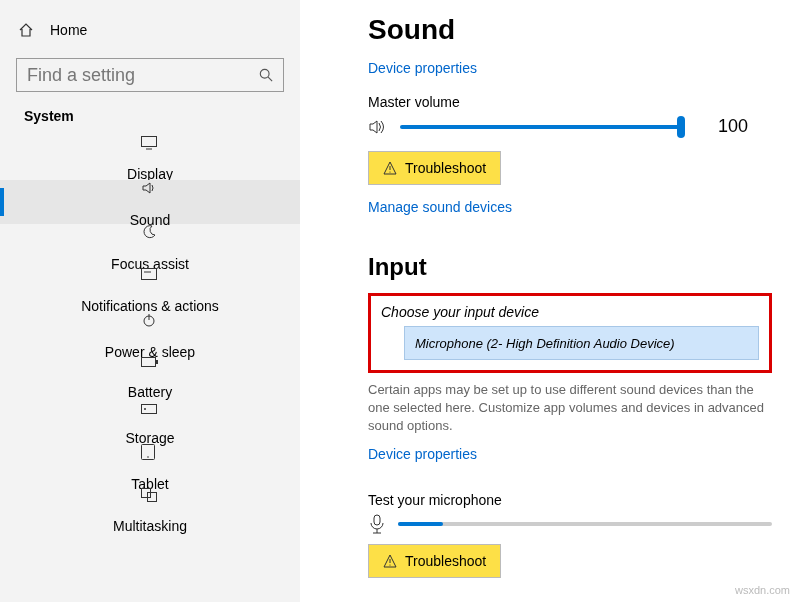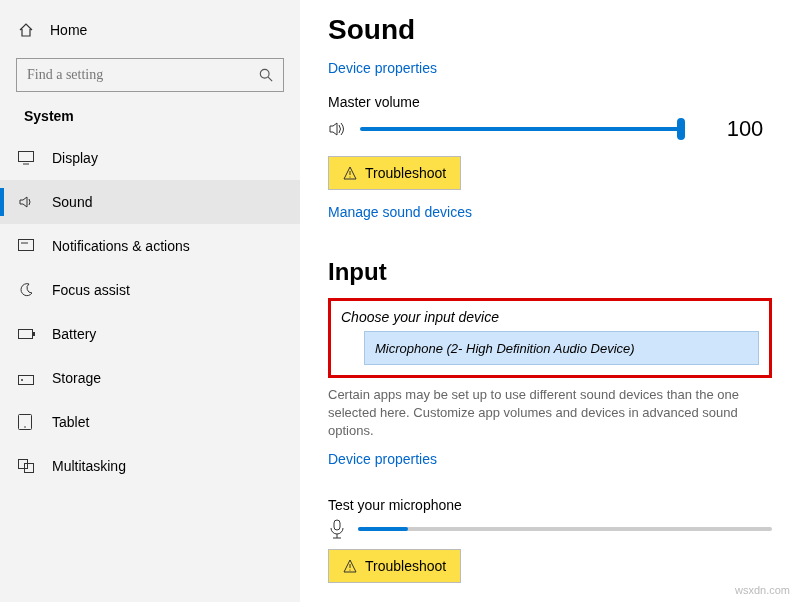--- a/index.html
+++ b/index.html
@@ -31,7 +31,7 @@
     font-family: "Segoe MDL2 Assets", sans-serif; font-size: 10px;
   }
 
-  .body { flex: 1; display: flex; overflow: hidden; }
+  .body { flex: 1; display: flex; overflow: hidden; gap: 40px; }
 
   
   .sidebar {

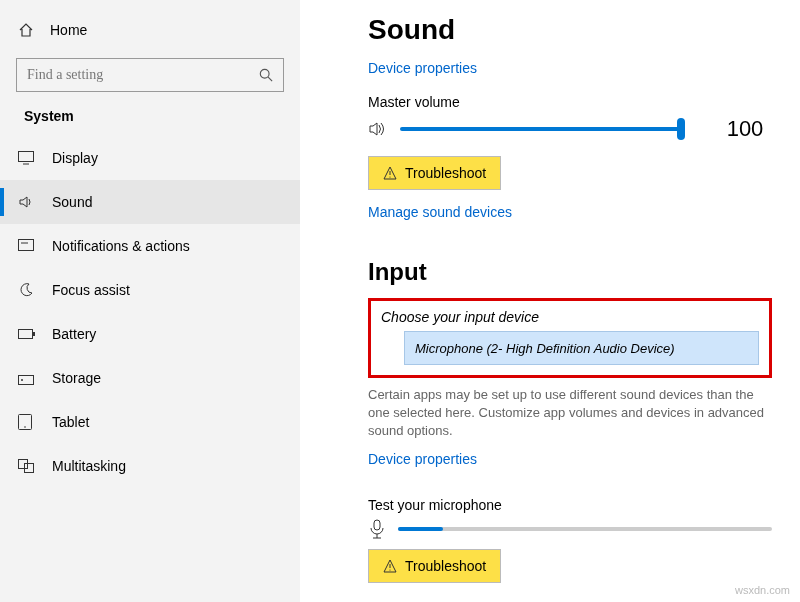--- a/index.html
+++ b/index.html
@@ -56,7 +56,7 @@
   }
   .search input {
     flex: 1; border: none; outline: none; background: transparent;
-    font-size: 14px; color: #333; font-family: Liberation Serif, serif;
+    font-size: 18px; color: #333;
   }
   .search input::placeholder { color: #777; }
   .search .sicon { font-size: 14px; color: #555; }

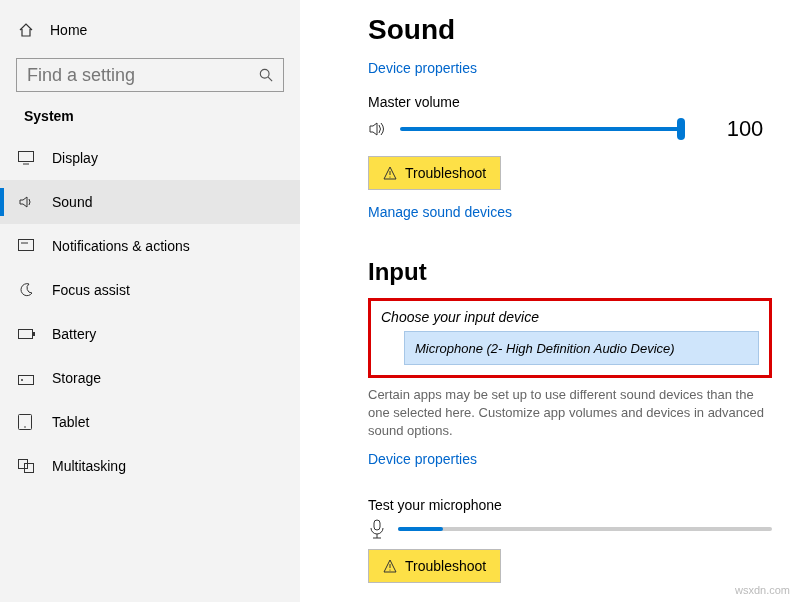--- a/index.html
+++ b/index.html
@@ -99,7 +99,7 @@
     width: 8px; height: 22px;
     background: #0078d4; border-radius: 4px;
   }
-  .volnum { width: 54px; text-align: center; font-size: 22px; margin-left: 24px; }
+  .volnum { width: 54px; text-align: left; font-size: 18px; margin-left: 24px; }
 
   .btn {
     display: inline-flex; align-items: center; gap: 8px;

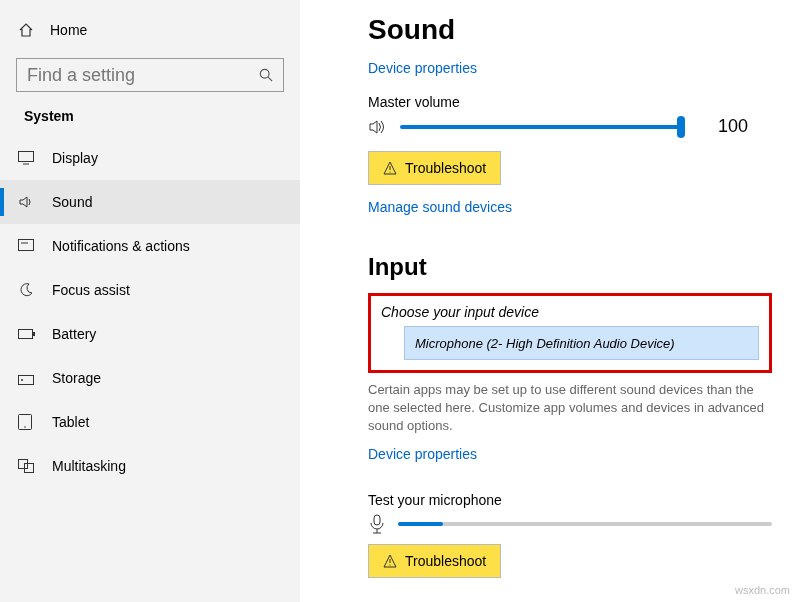--- a/index.html
+++ b/index.html
@@ -66,6 +66,7 @@
     display: flex; align-items: center;
     height: 44px; padding: 0 18px; gap: 16px;
     position: relative;
+    flex-direction: column;
   }
   .navitem .icon { width: 18px; text-align: center; font-size: 16px; color: #333; }
   .navitem.active { background: #e6e6e6; }

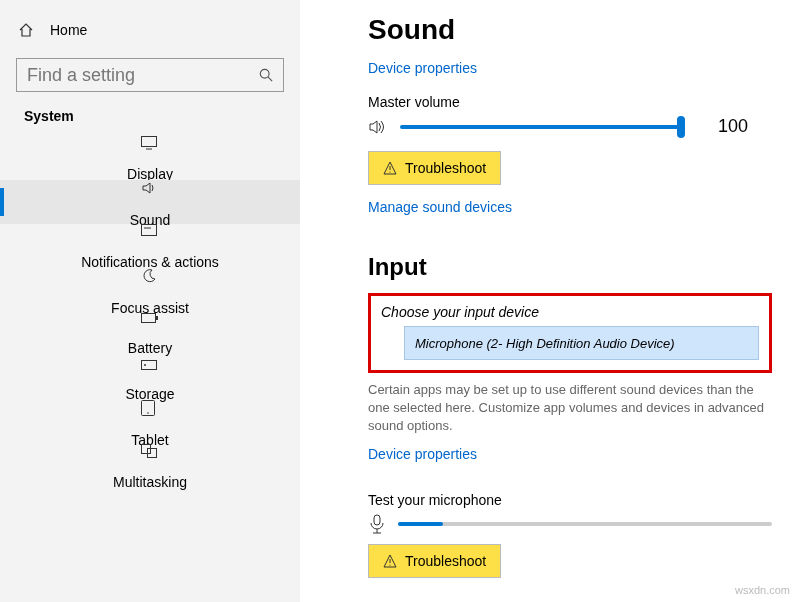--- a/index.html
+++ b/index.html
@@ -205,21 +205,21 @@
 
         <div class="navitem">
           <span class="icon">
+            <svg width="16" height="16" viewBox="0 0 16 16">
+                <path d="M11 2 A6 6 0 1 0 14 11 A5 5 0 0 1 11 2" stroke="#333" fill="none"></path>
+              </svg>
+          </span>
+          <span>Focus assist</span>
+        </div>
+
+        <div class="navitem">
+          <span class="icon">
             <svg width="16" height="14" viewBox="0 0 16 14">
                 <rect x="0.5" y="0.5" width="15" height="11" stroke="#333" fill="none"></rect>
                 <line x1="3" y1="4" x2="10" y2="4" stroke="#333"></line>
               </svg>
           </span>
           <span>Notifications &amp; actions</span>
-        </div>
-
-        <div class="navitem">
-          <span class="icon">
-            <svg width="16" height="16" viewBox="0 0 16 16">
-                <path d="M11 2 A6 6 0 1 0 14 11 A5 5 0 0 1 11 2" stroke="#333" fill="none"></path>
-              </svg>
-          </span>
-          <span>Focus assist</span>
         </div>
 
 

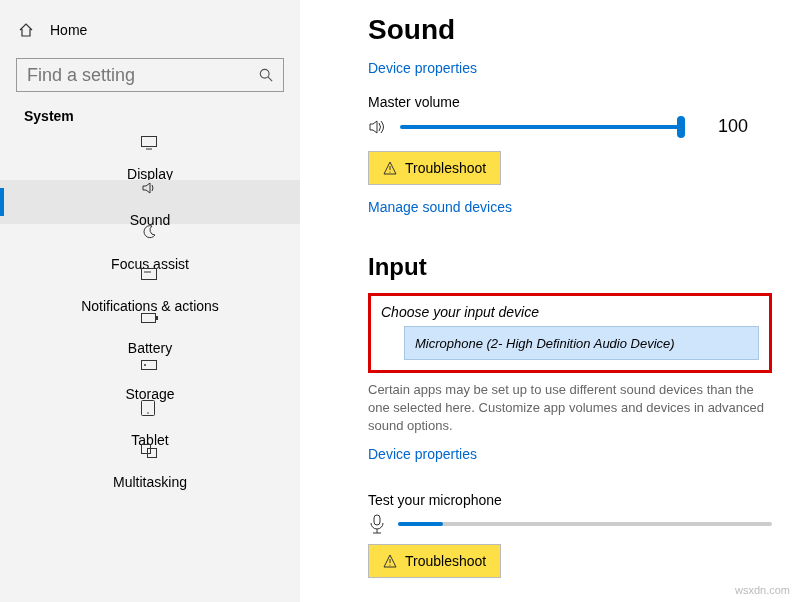--- a/index.html
+++ b/index.html
@@ -222,6 +222,15 @@
           <span>Notifications &amp; actions</span>
         </div>
 
+        <div class="navitem">
+          <span class="icon">
+            <svg width="16" height="16" viewBox="0 0 16 16">
+                <circle cx="8" cy="9" r="5" stroke="#333" fill="none"></circle>
+                <line x1="8" y1="2" x2="8" y2="8" stroke="#333"></line>
+              </svg>
+          </span>
+          <span>Power &amp; sleep</span>
+        </div>
 
         <div class="navitem">
           <span class="icon">

